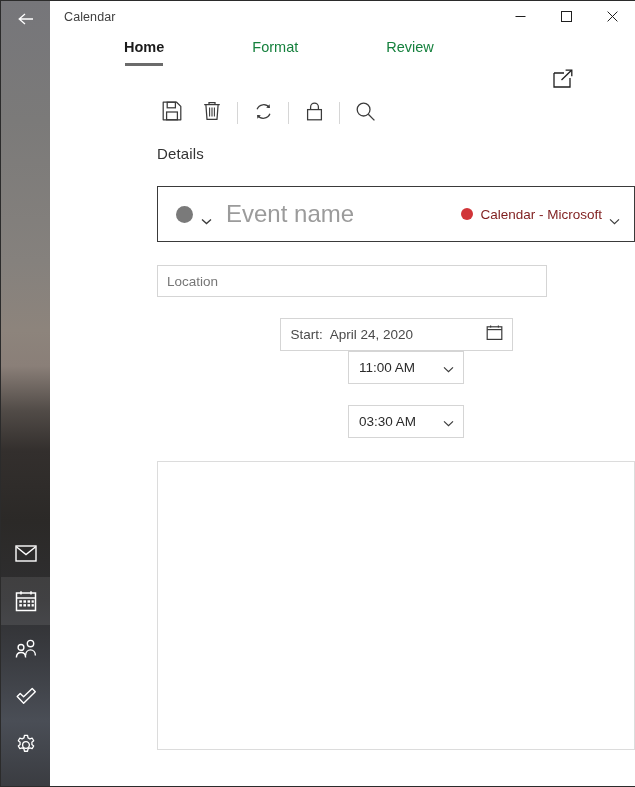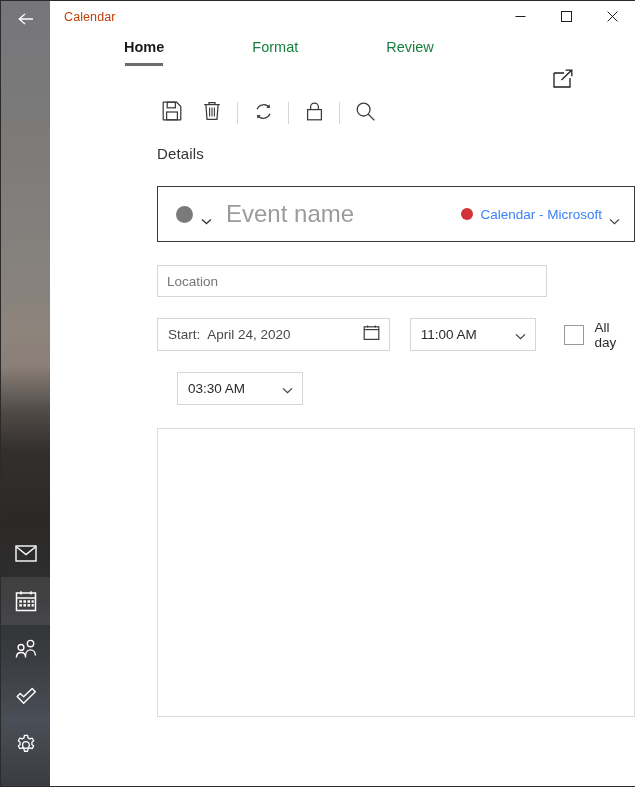--- a/index.html
+++ b/index.html
@@ -78,7 +78,7 @@
   }
   .app-title {
     font-size: 12.5px;
-    color: #c2410c;
+    color: #404040;
     padding-left: 14px;
     letter-spacing: .1px;
   }

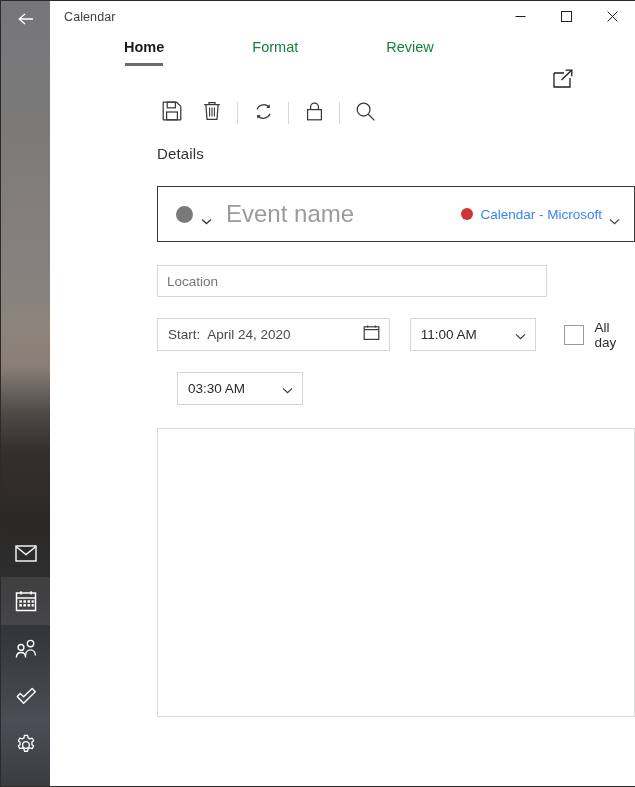--- a/index.html
+++ b/index.html
@@ -198,7 +198,7 @@
     white-space: nowrap;
   }
   .cal-dot { width: 12px; height: 12px; border-radius: 50%; }
-  .cal-name { font-size: 13.5px; color: #3b82f6; }
+  .cal-name { font-size: 13.5px; color: #7f1d1d; }
 
   
   .location-box {

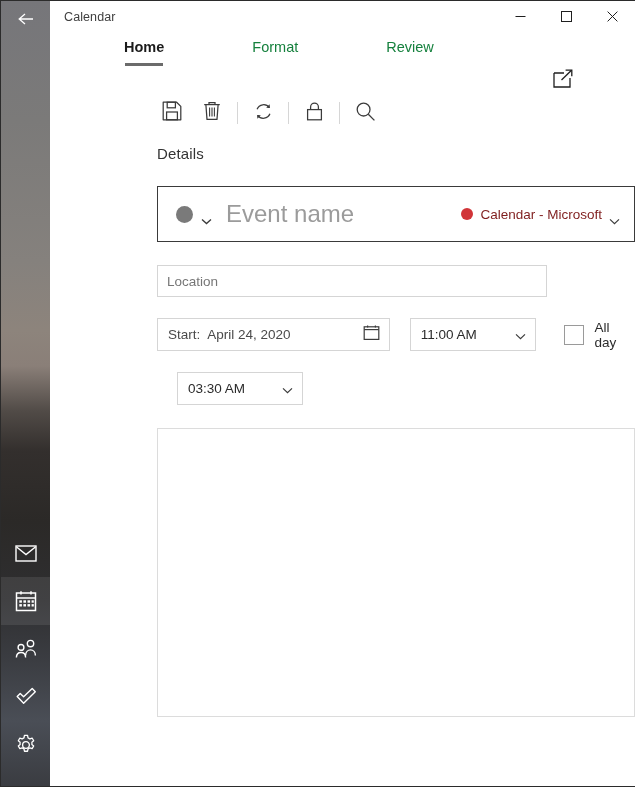--- a/index.html
+++ b/index.html
@@ -224,6 +224,7 @@
     display: flex;
     align-items: center;
     margin-top: 21px;
+    flex-direction: column;
   }
   .date-field {
     width: 233px; height: 33px;

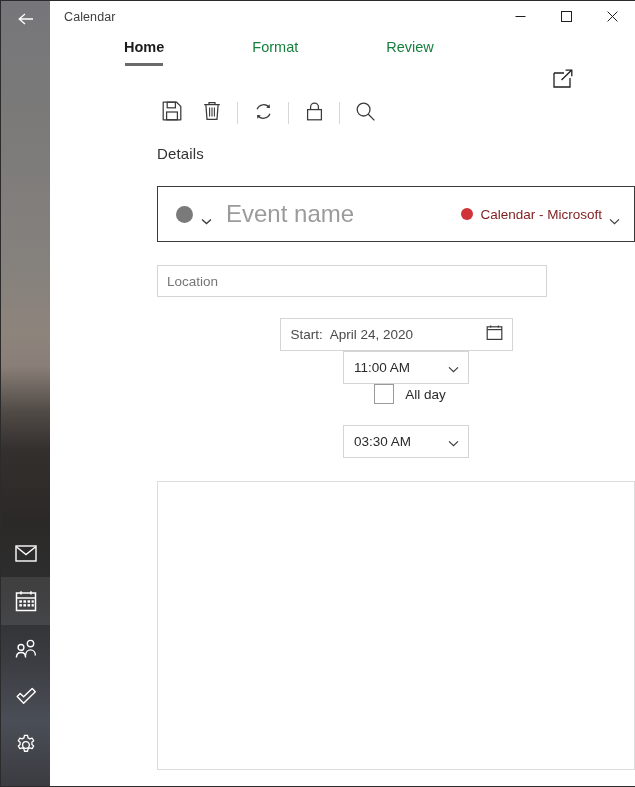--- a/index.html
+++ b/index.html
@@ -239,7 +239,7 @@
   .date-label { font-size: 13.5px; color: #4a4a4a; }
   .date-label .dl-prefix { margin-right: 7px; }
   .time-field {
-    width: 126px; height: 33px;
+    width: 116px; height: 33px;
     border: 1px solid #d5d5d5;
     display: flex;
     align-items: center;

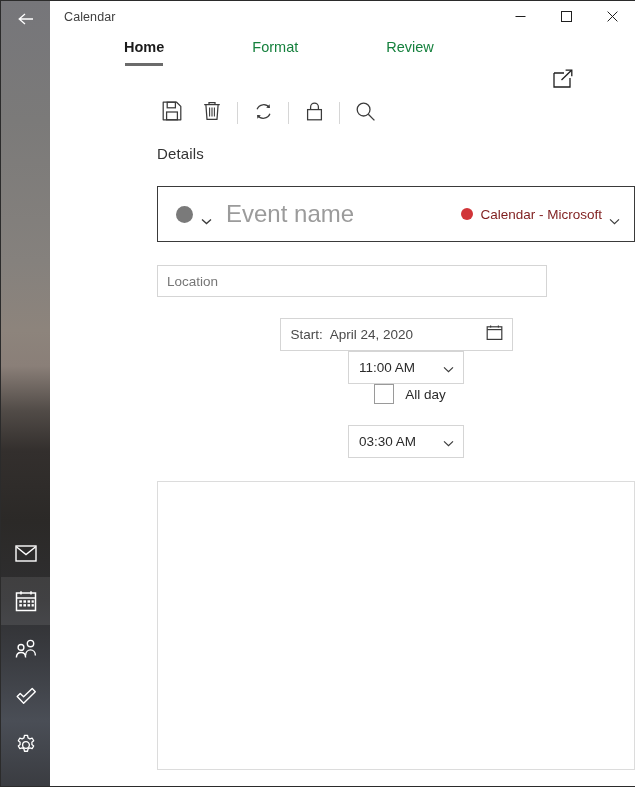--- a/index.html
+++ b/index.html
@@ -504,10 +504,6 @@
               </svg>
           </span>
         </div>
-        <div class="allday-wrap">
-          <span class="checkbox"></span>
-          <span class="allday-label">All day</span>
-        </div>
       </div>
 
       <div class="date-row">

